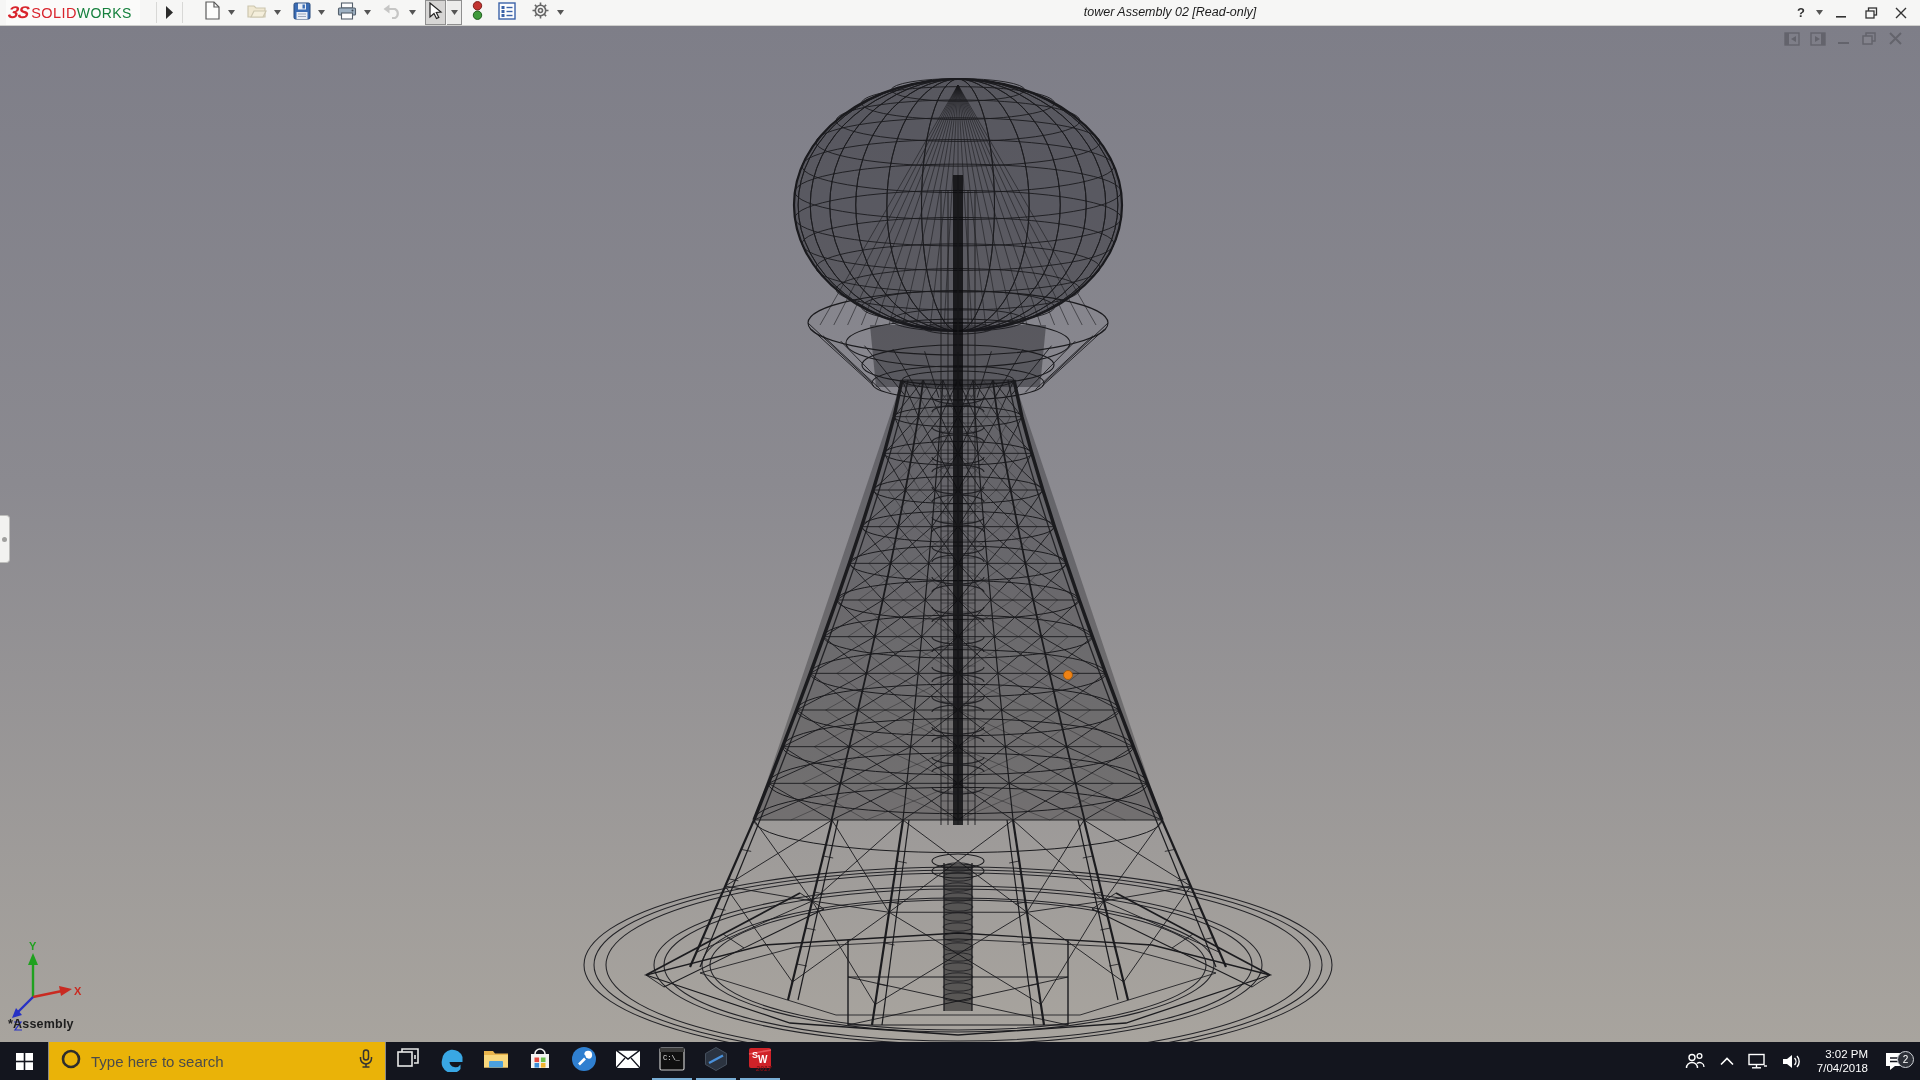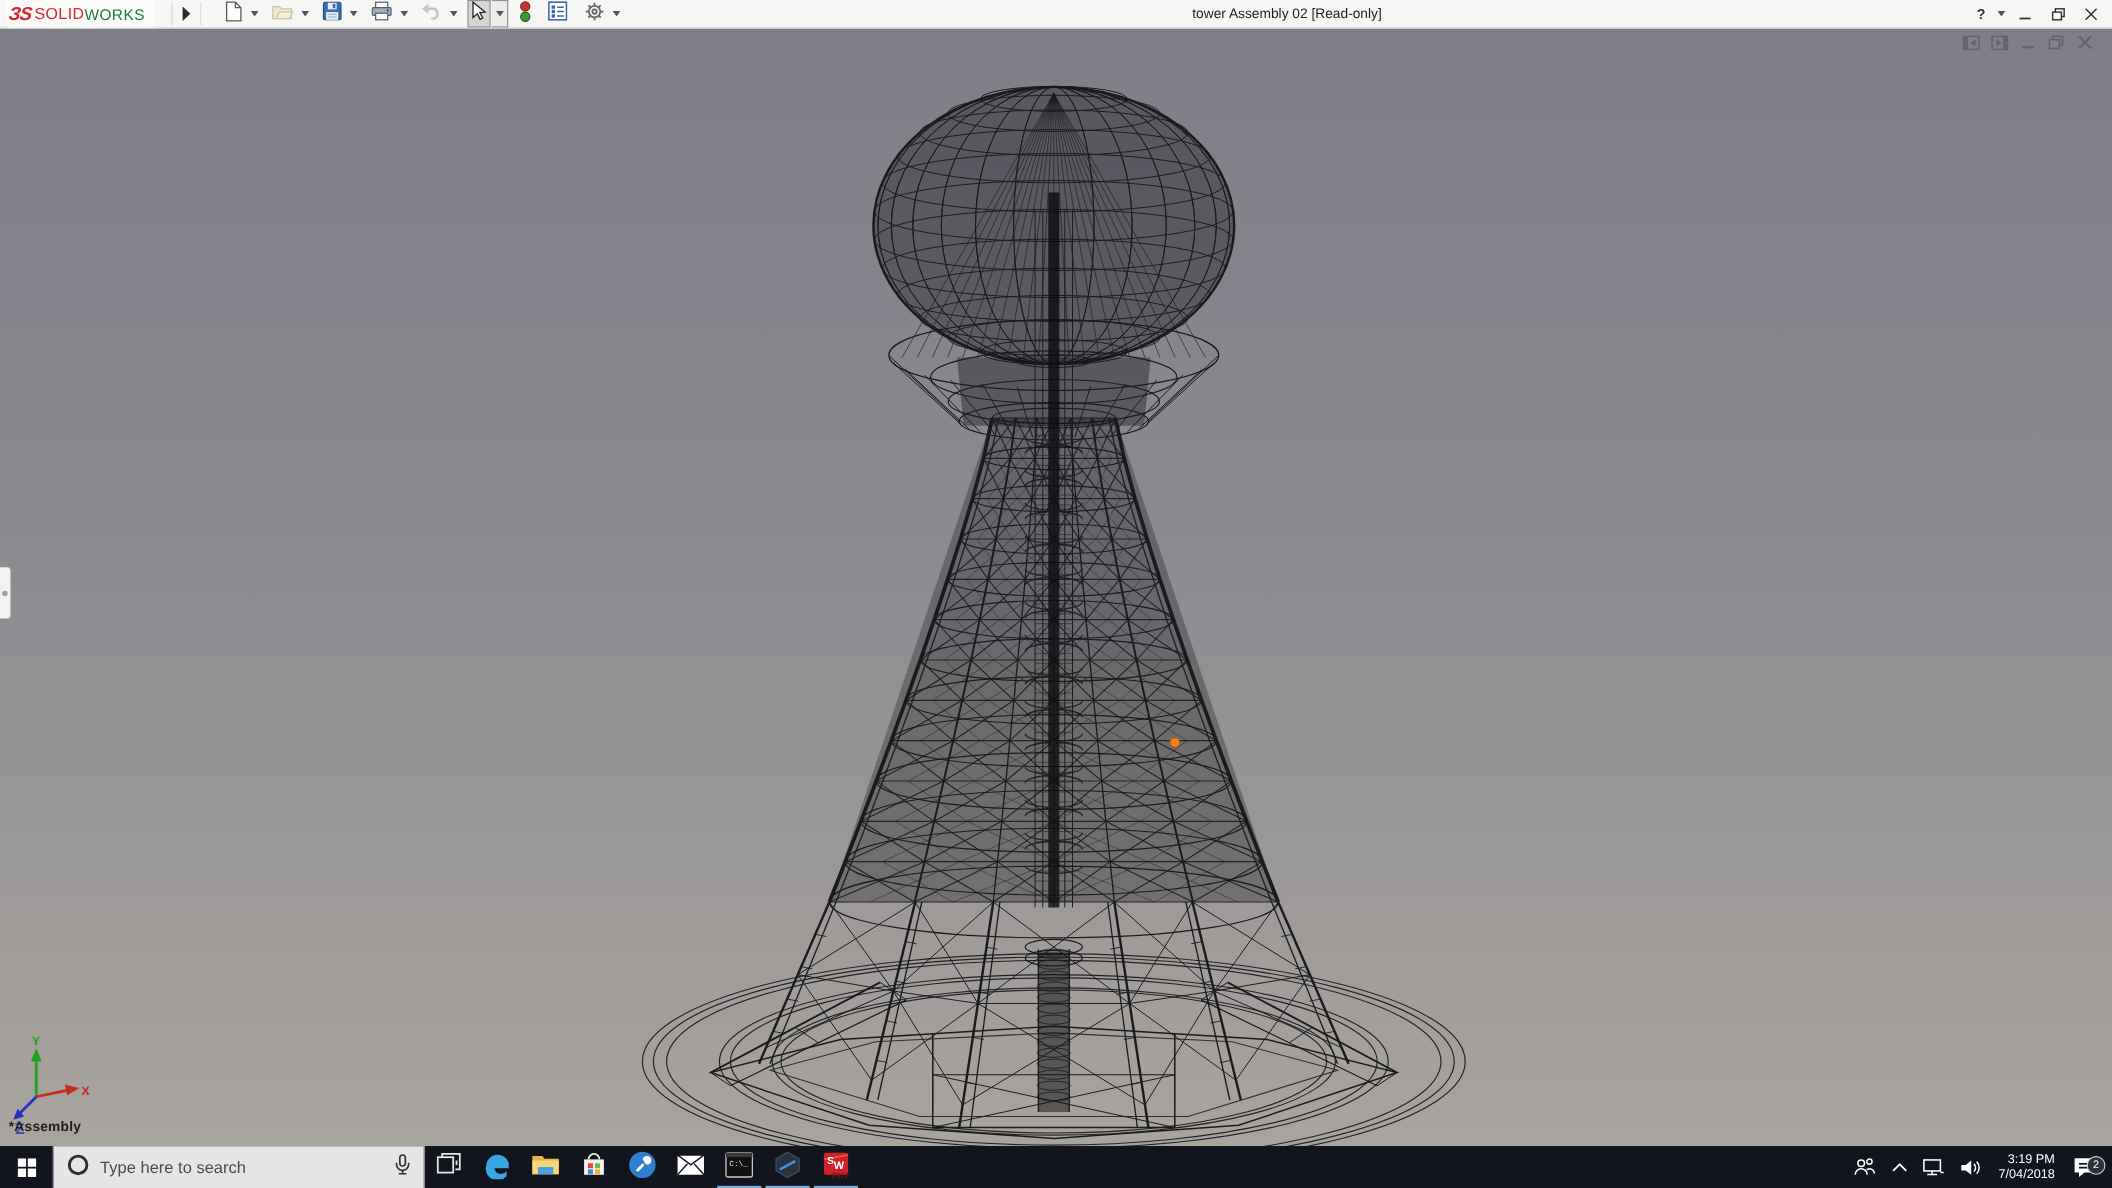--- a/index.html
+++ b/index.html
@@ -20,7 +20,7 @@
   .tbtn-caret{width:12px;height:23px;display:flex;align-items:center;justify-content:center;margin-right:6px;}
   .tbtn.active-box{background:#d6d5d4;border:1px solid #8f8f8f;}
   .caret-box{border:1px solid #8f8f8f;border-left:none;background:#ececeb;height:23px;width:14px;display:flex;align-items:center;justify-content:center;margin-right:6px;}
-  #window-title{position:absolute;left:1020px;top:0;width:300px;height:25px;line-height:25px;text-align:center;font-size:12.5px;color:#1c1c1c;}
+  #window-title{position:absolute;left:1020px;top:0;width:300px;height:25px;line-height:25px;text-align:center;font-size:12.5px;color:#1c1c1c;font-style:italic;}
   #win-controls{position:absolute;right:6px;top:0;height:25px;display:flex;align-items:center;gap:4px;}
   .wc{width:26px;height:22px;display:flex;align-items:center;justify-content:center;color:#333;font-size:13px;}
   .wc.help{font-weight:bold;width:18px;}

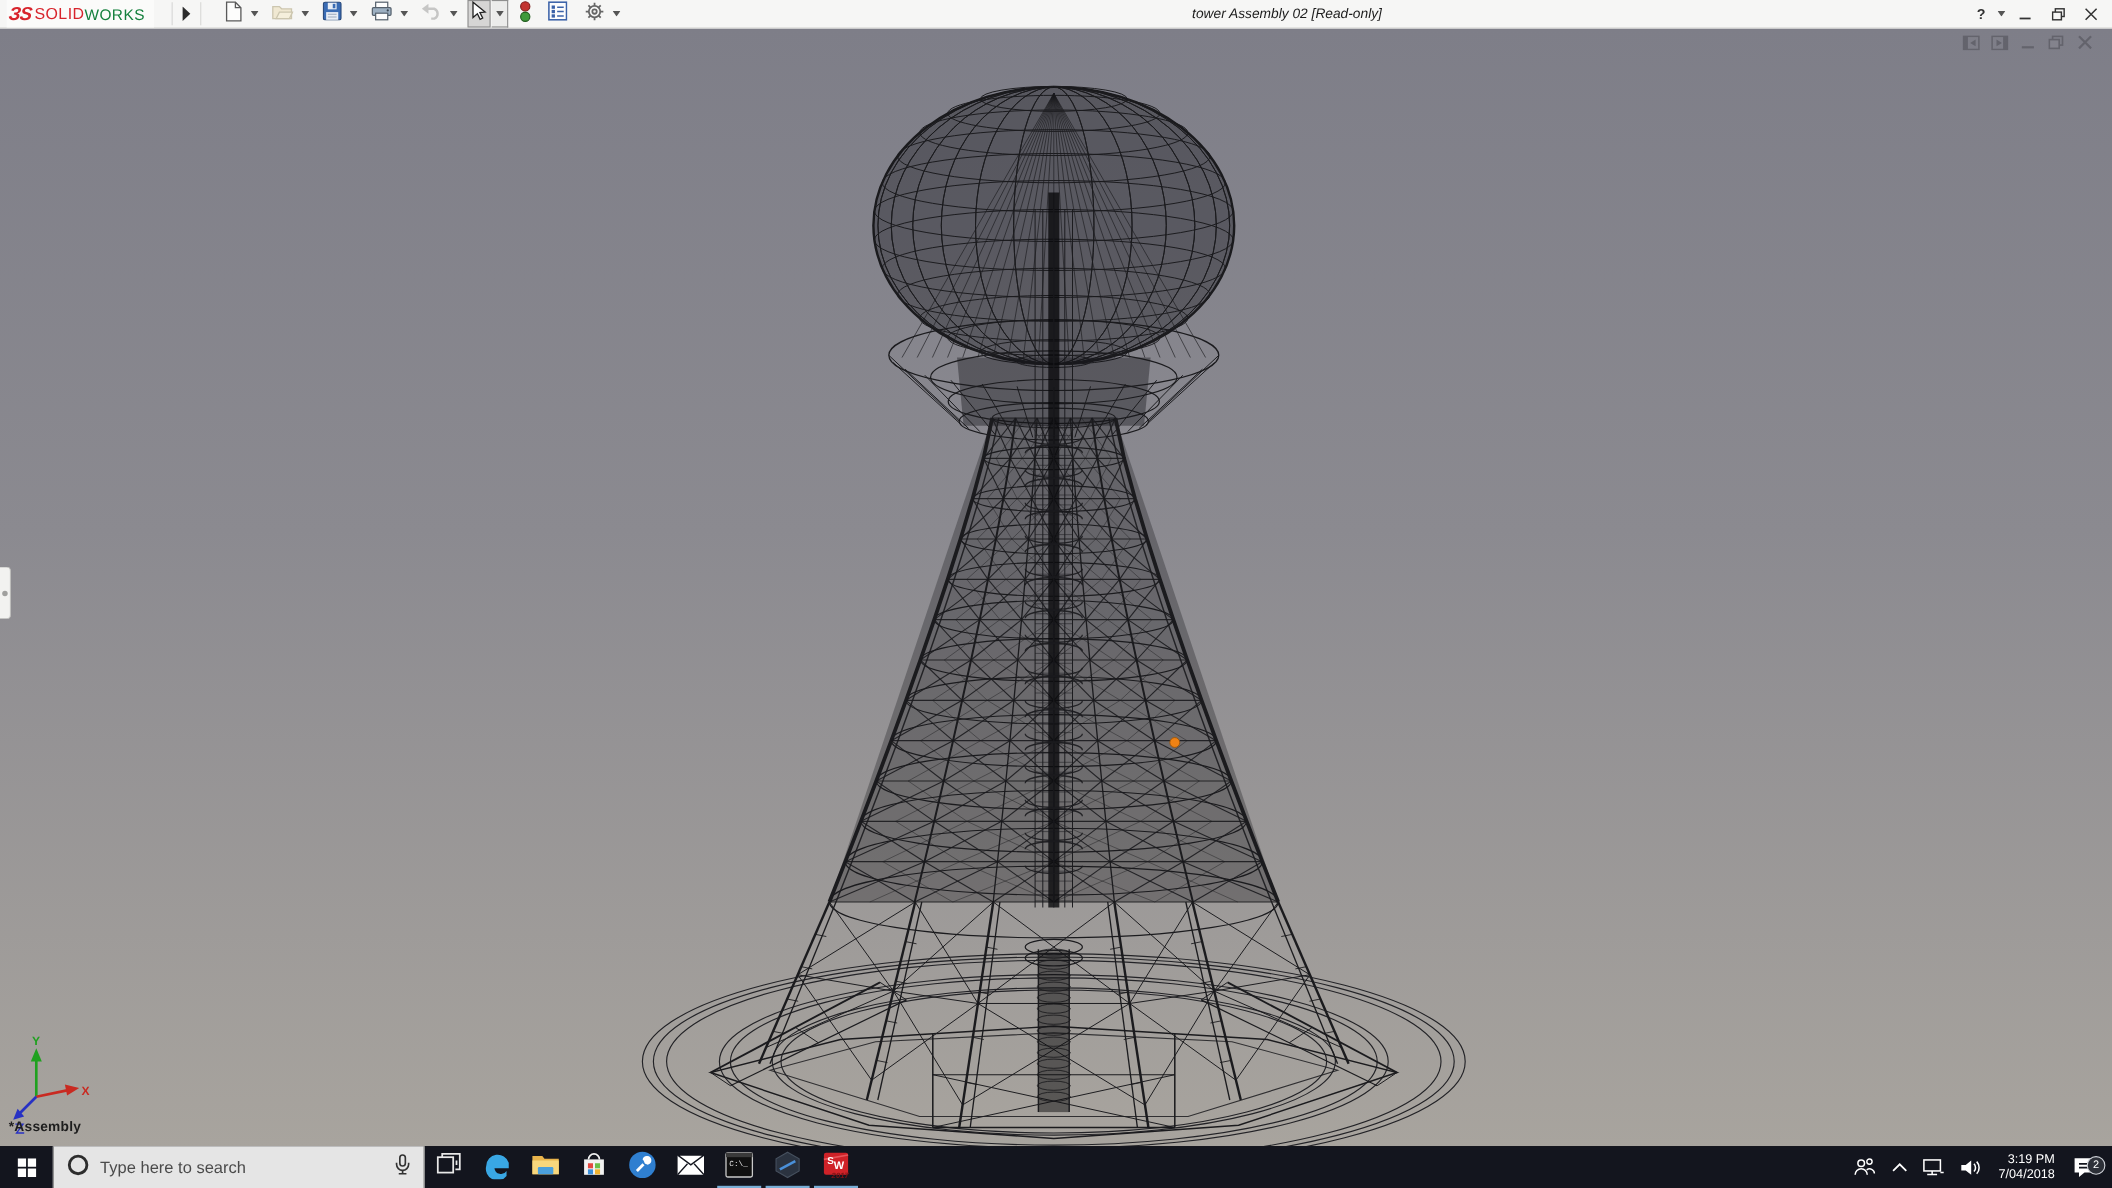--- a/index.html
+++ b/index.html
@@ -38,7 +38,7 @@
   
   #taskbar{position:absolute;left:0;top:1042px;width:1920px;height:38px;background:#13151e;display:flex;align-items:stretch;z-index:40;}
   #start-button{width:48px;display:flex;align-items:center;justify-content:center;}
-  #search-box{width:336px;background:#e5e5e5;display:flex;align-items:center;border:1px solid #888;border-bottom:none;border-top:none;}
+  #search-box{width:336px;background:#eab308;display:flex;align-items:center;border:1px solid #888;border-bottom:none;border-top:none;}
   #search-box .cortana{margin:0 10px 0 12px;}
   #search-box .ph{font-size:15px;color:#4b4b4b;flex:1;}
   #search-box .mic{margin-right:10px;}

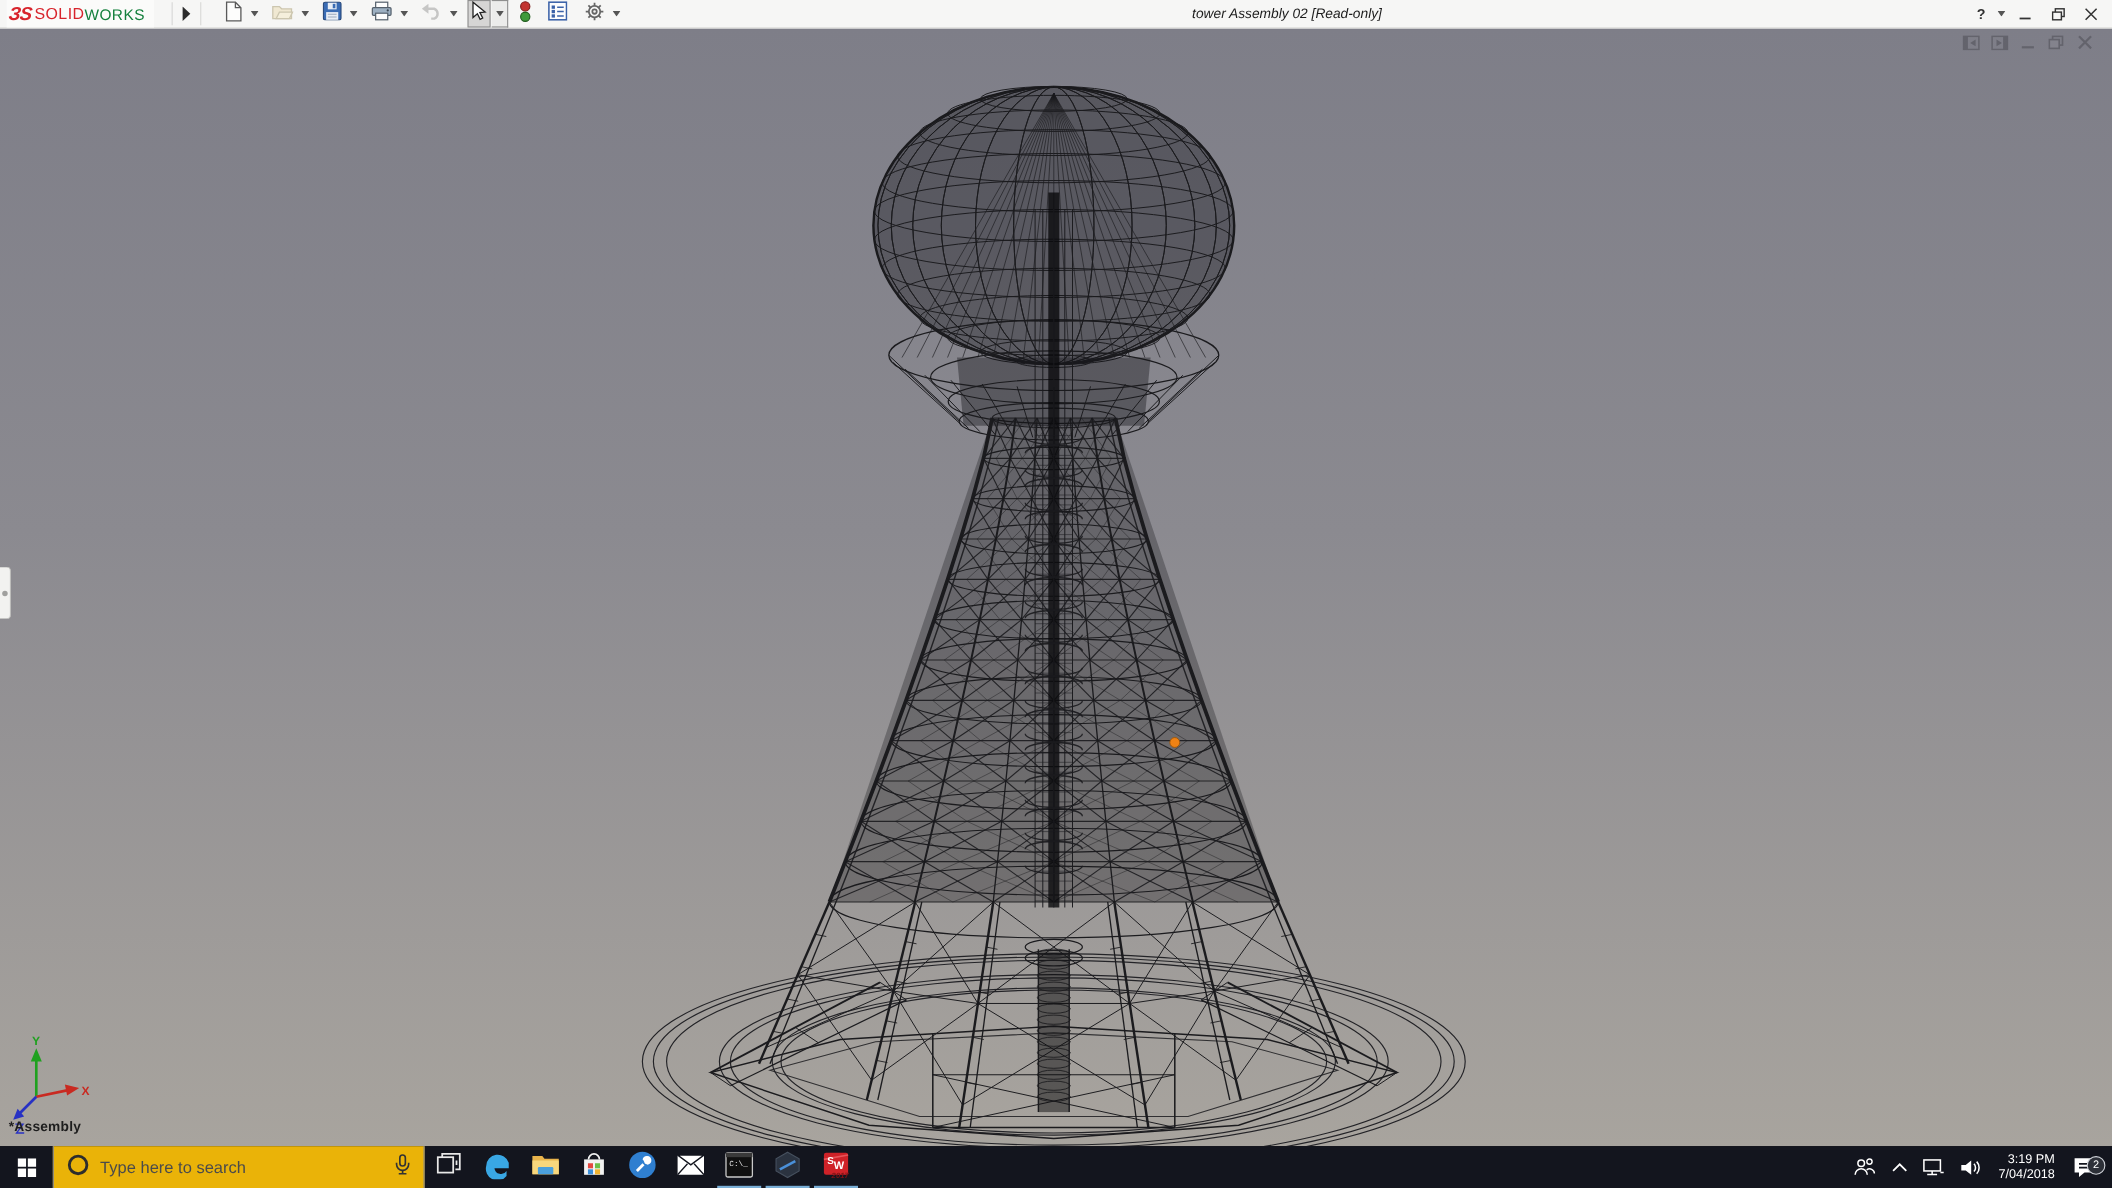--- a/index.html
+++ b/index.html
@@ -909,7 +909,7 @@
           </svg>
         </div>
       <div id="clock">
-        <span>3:19 PM</span>
+        <span>3:02 PM</span>
         <span>7/04/2018</span>
       </div>
       <div id="action-center">

